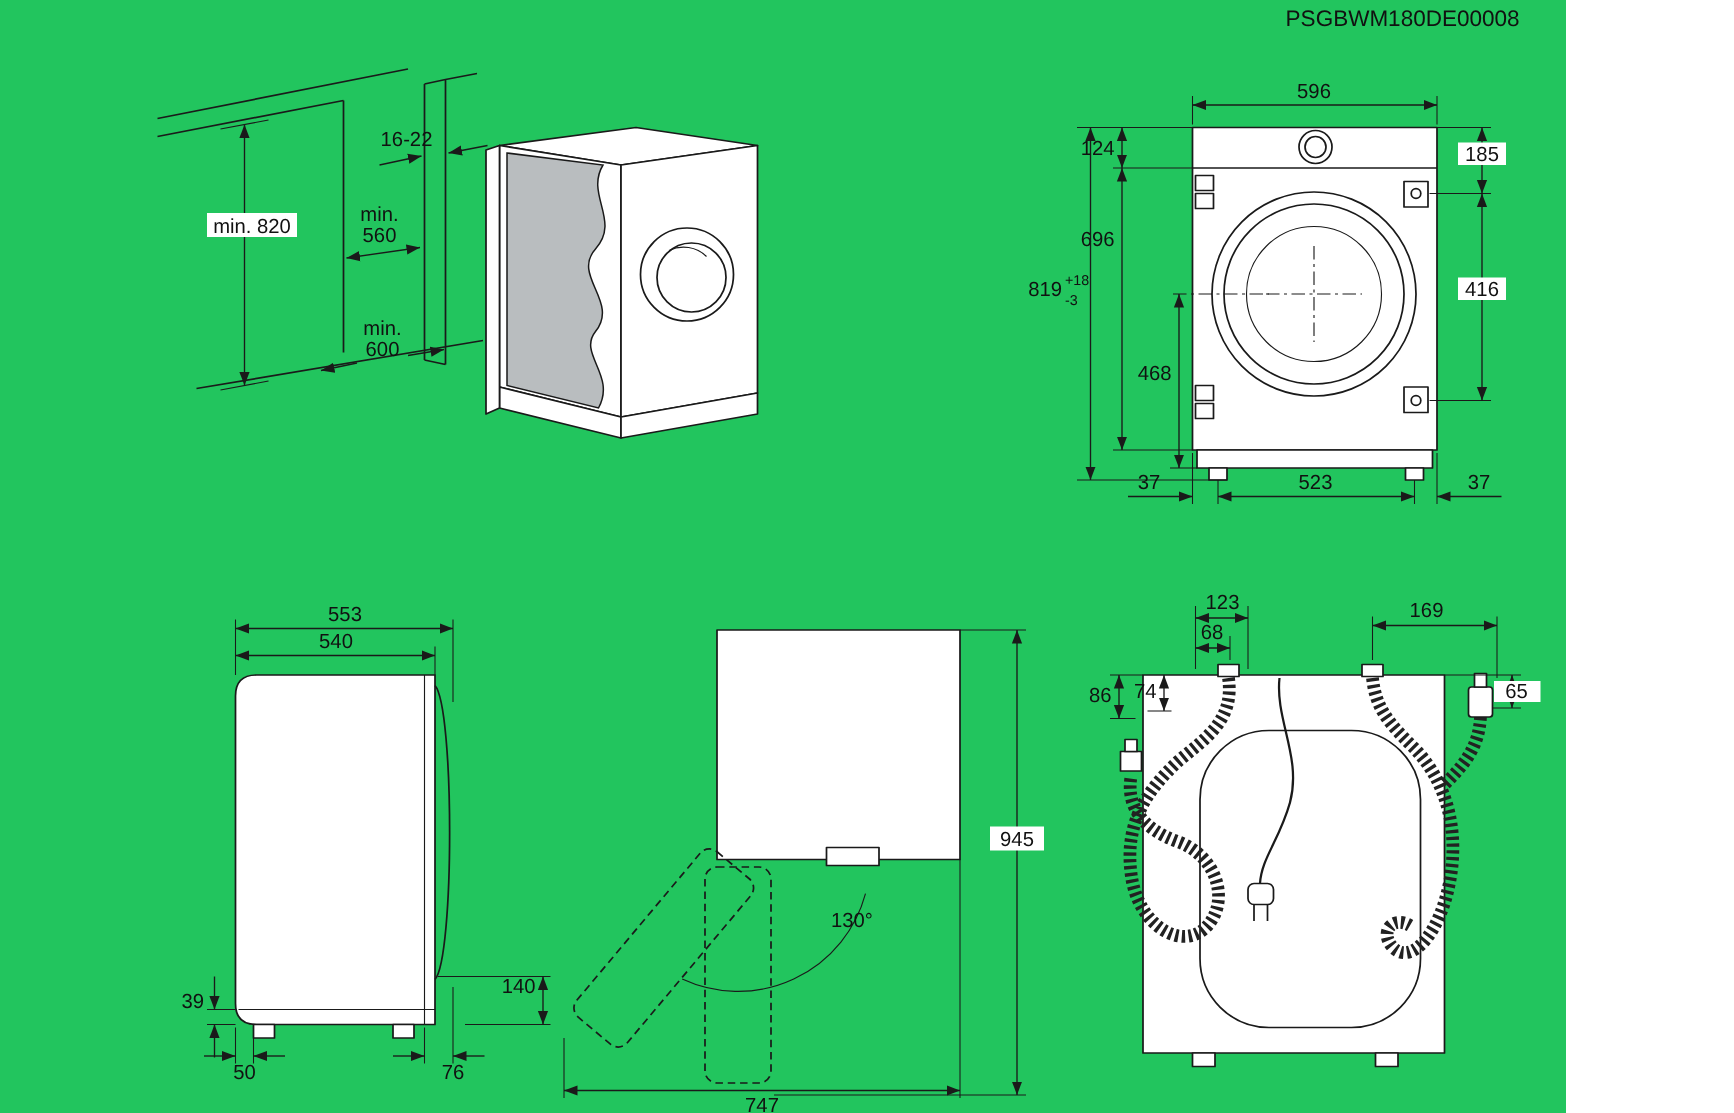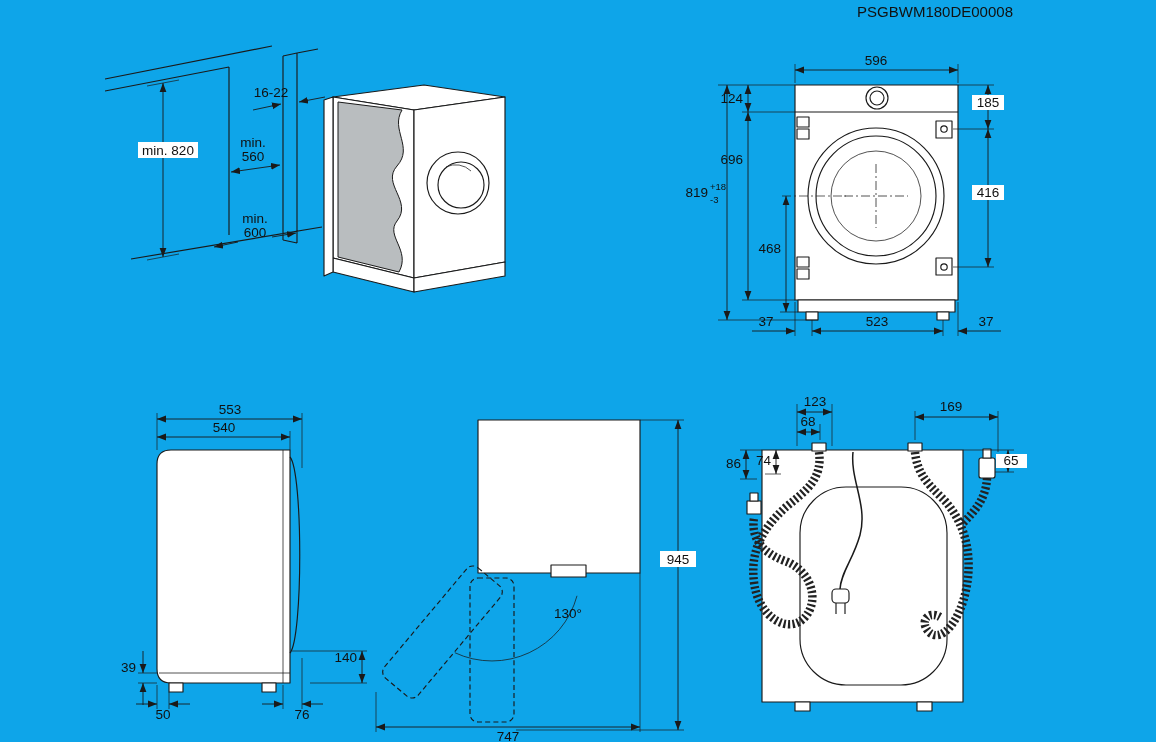--- a/index.html
+++ b/index.html
@@ -3,7 +3,7 @@
 <meta charset="utf-8">
 <style>
   html,body{margin:0;padding:0;background:#fff;}
-  .stage{position:relative;width:1156px;height:742px;background:#0ea5e9;overflow:hidden;}
+  .stage{position:relative;width:1044px;height:742px;background:#22c55e;overflow:hidden;}
   svg{position:absolute;left:0;top:0;}
   .ln{fill:none;stroke:#1a1a1a;stroke-width:1.15;stroke-linejoin:round;}
   .thin{fill:none;stroke:#1a1a1a;stroke-width:0.75;}

